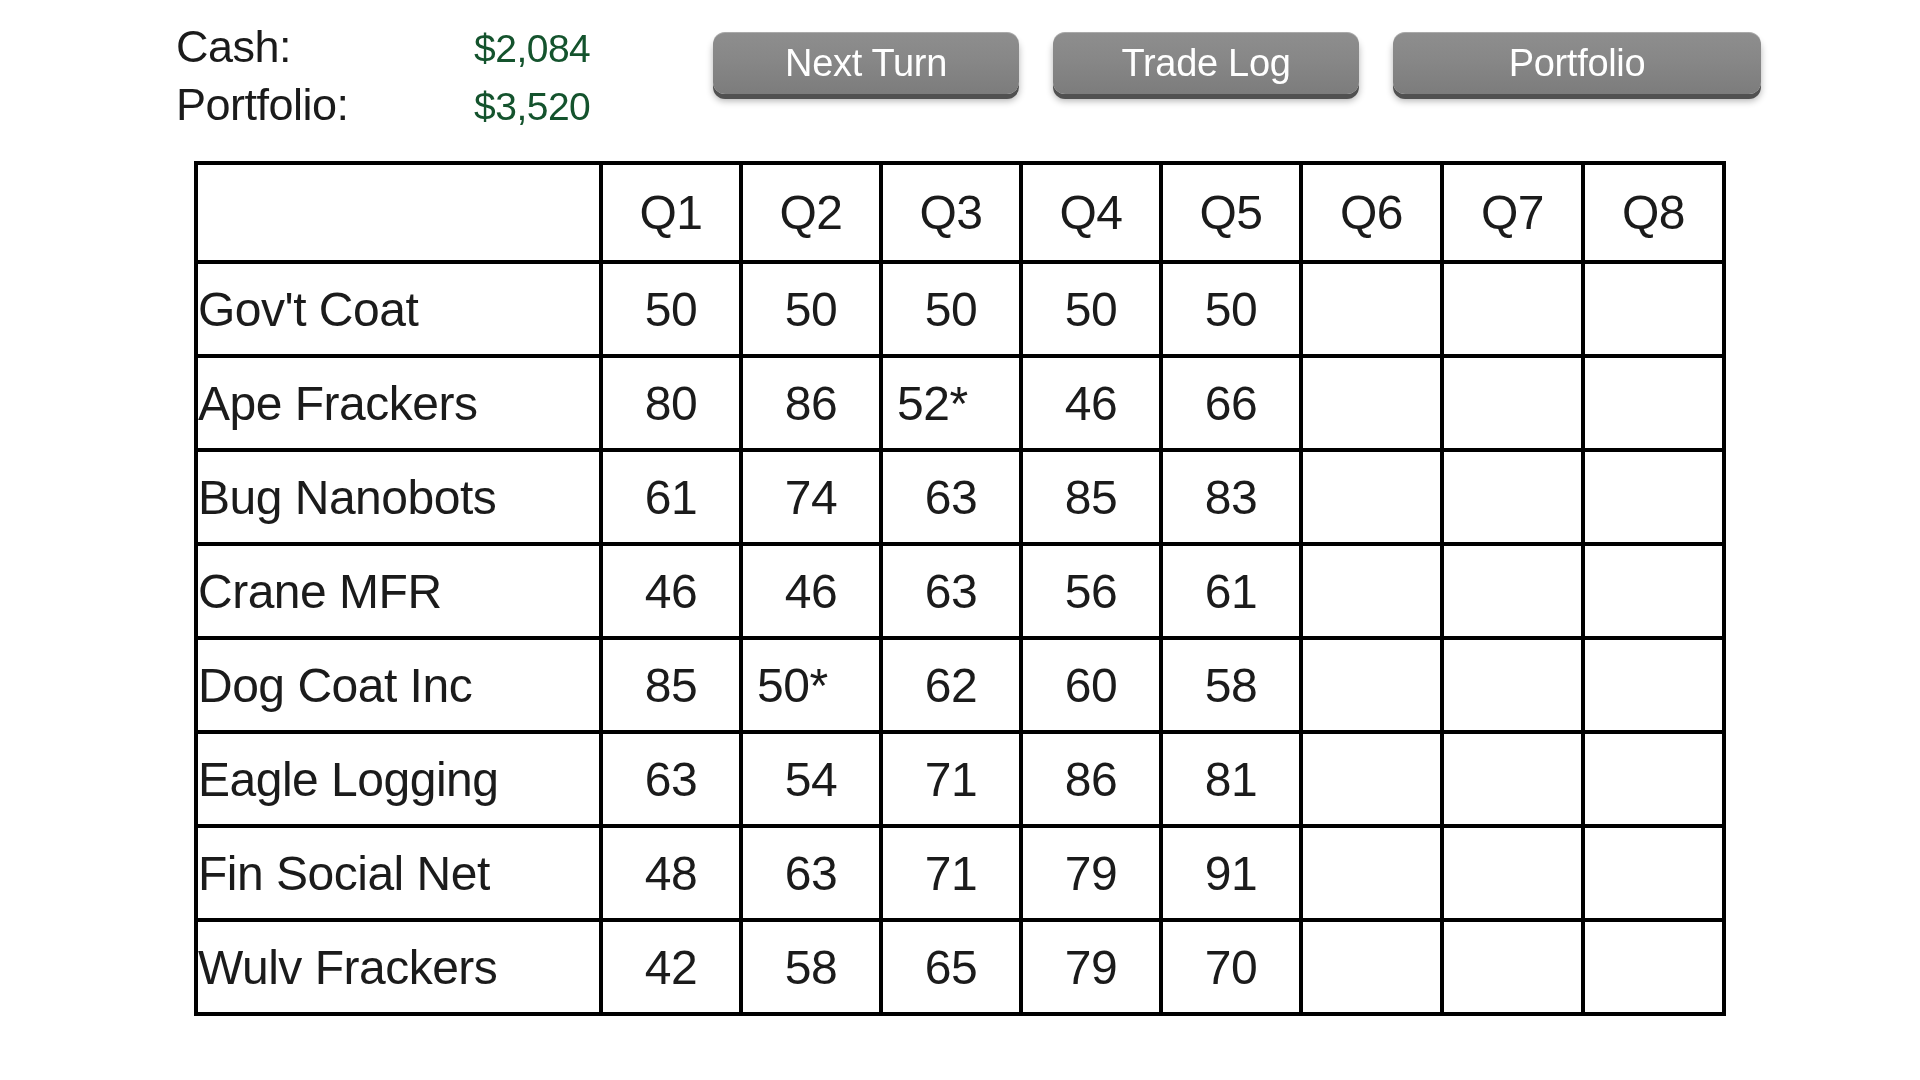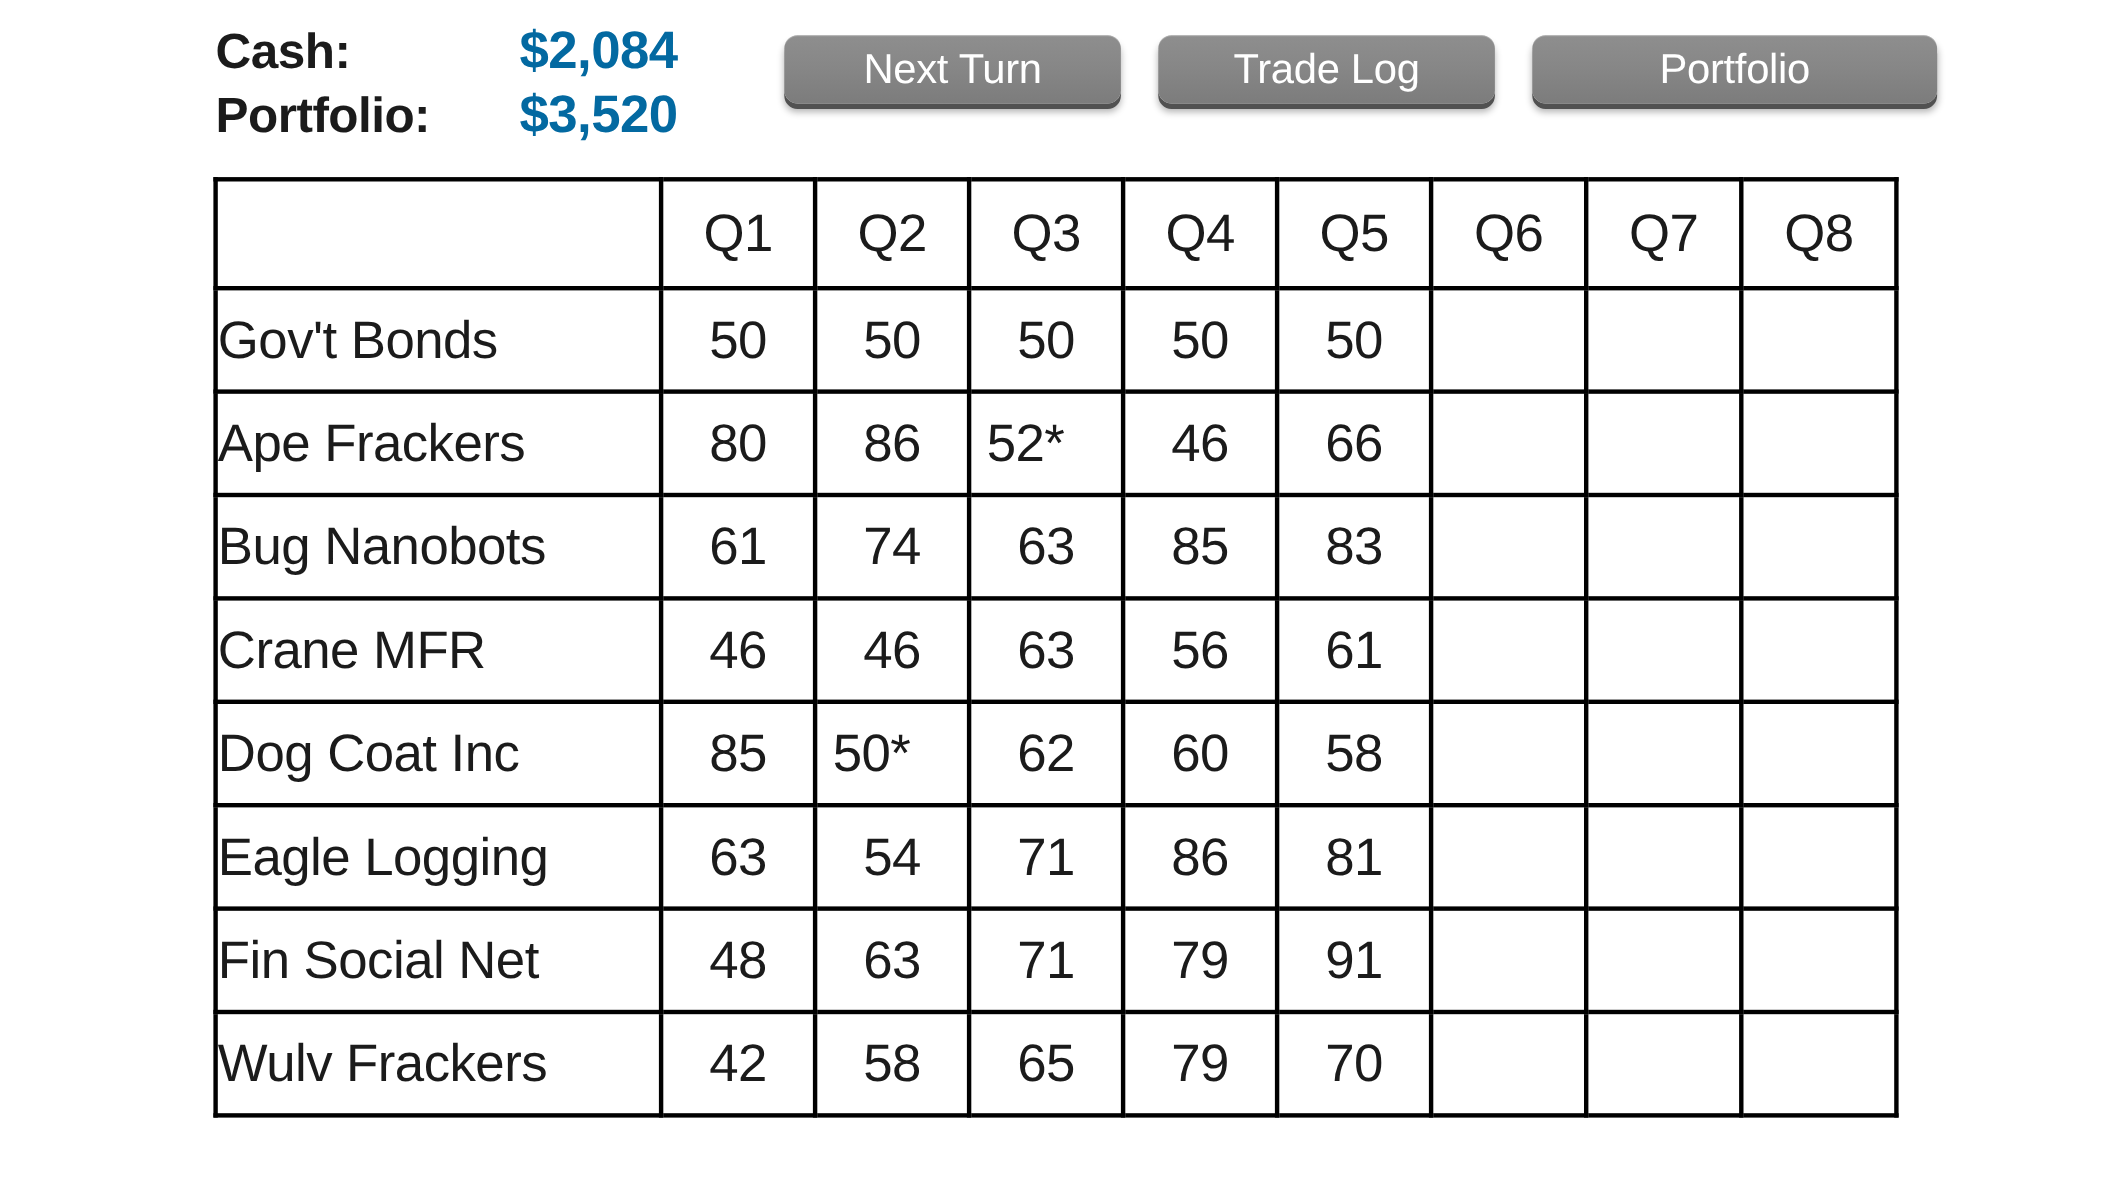--- a/index.html
+++ b/index.html
@@ -25,10 +25,9 @@
   
   .status-panel {
     position: absolute;
-    left: 196px;
+    left: 176px;
     top: 18px;
     width: 420px;
-    font-weight: bold;
   }
   .status-row {
     display: flex;

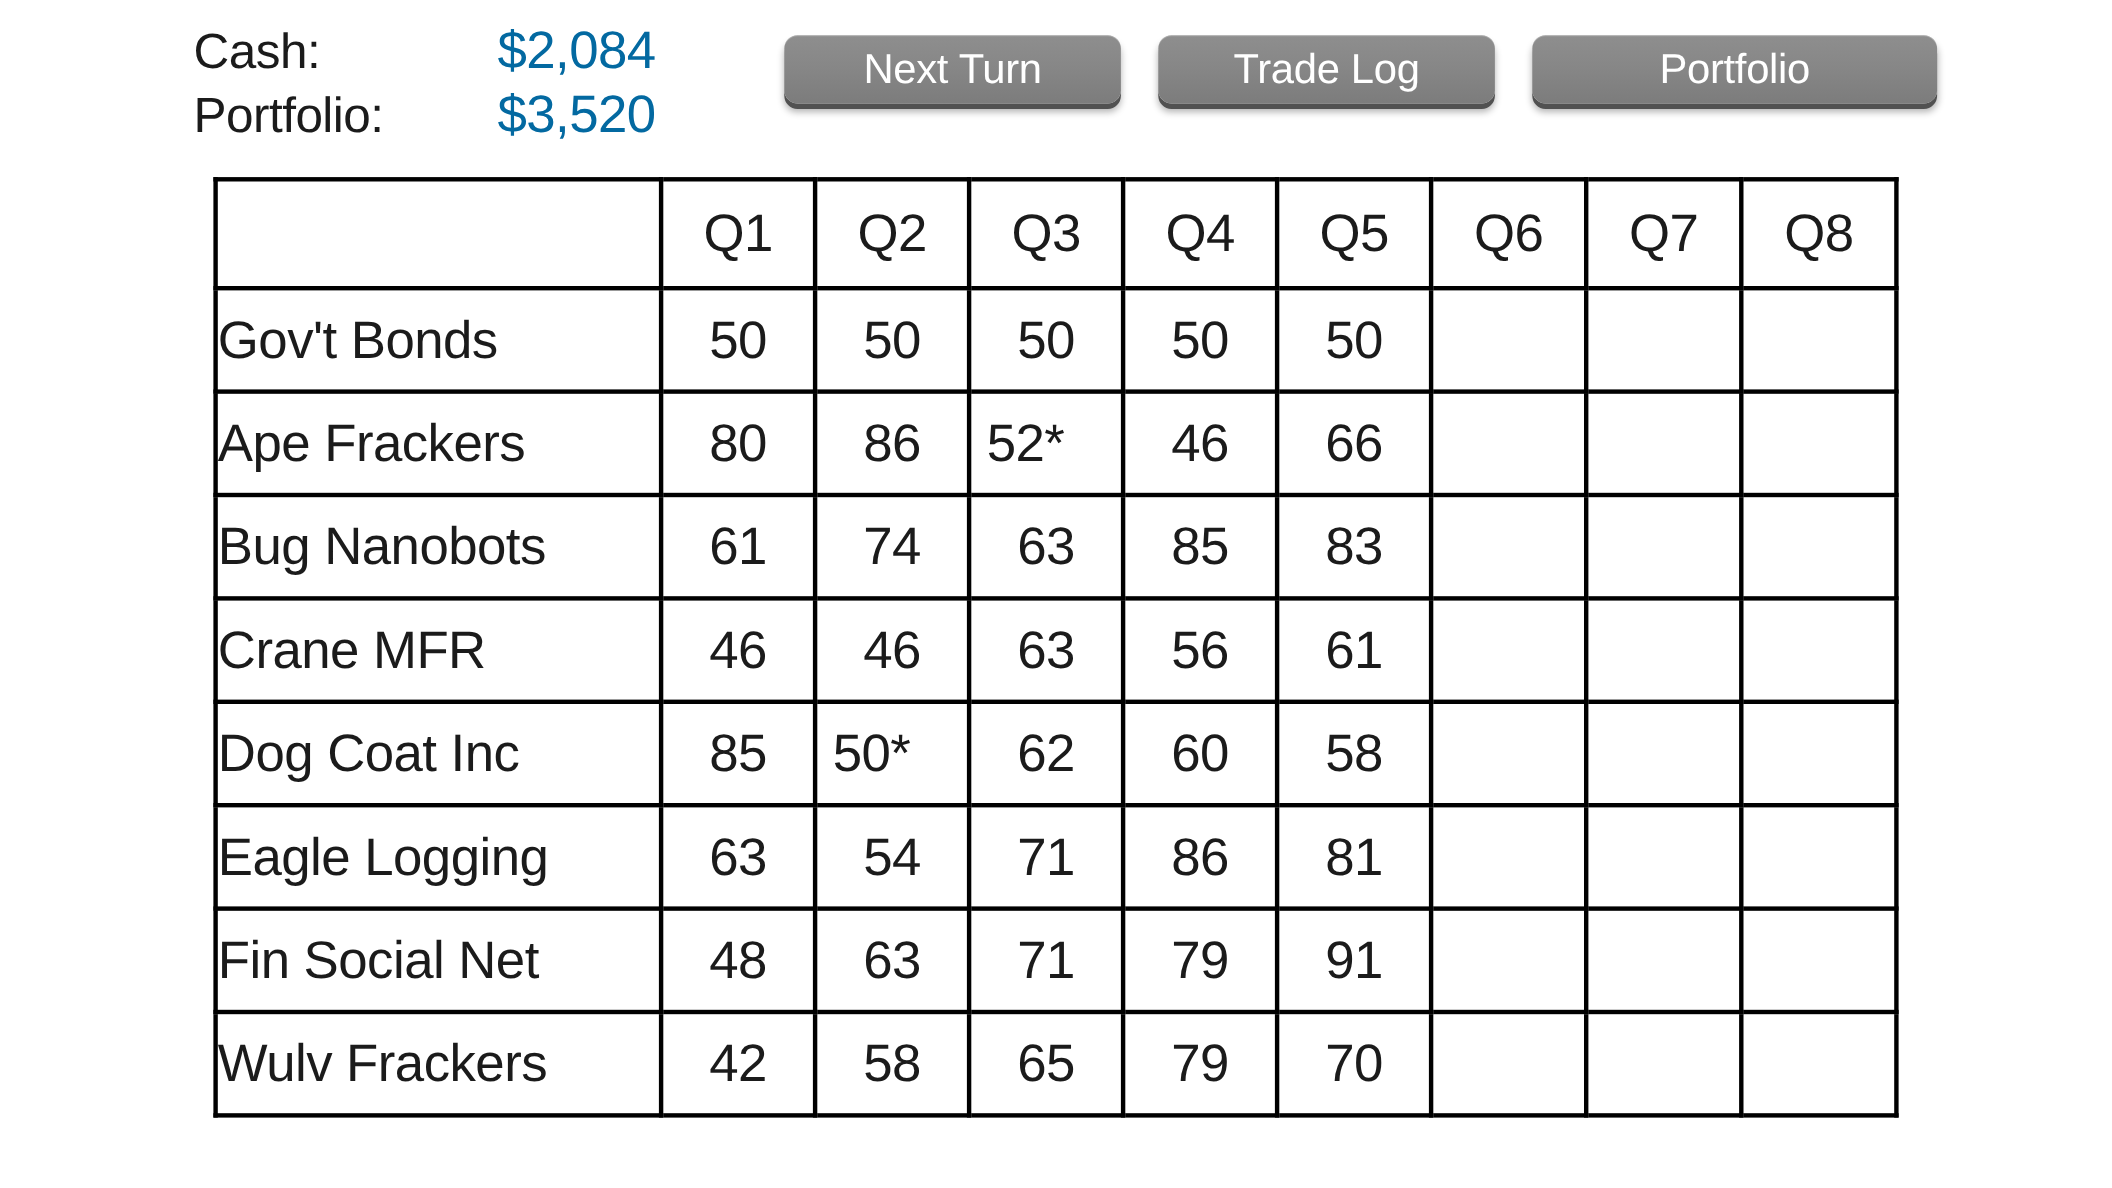--- a/index.html
+++ b/index.html
@@ -43,8 +43,8 @@
     white-space: nowrap;
   }
   .status-value {
-    font-size: 48px;
-    color: #0369a1;
+    font-size: 39px;
+    color: #14532d;
     letter-spacing: -0.5px;
     white-space: nowrap;
     text-align: right;

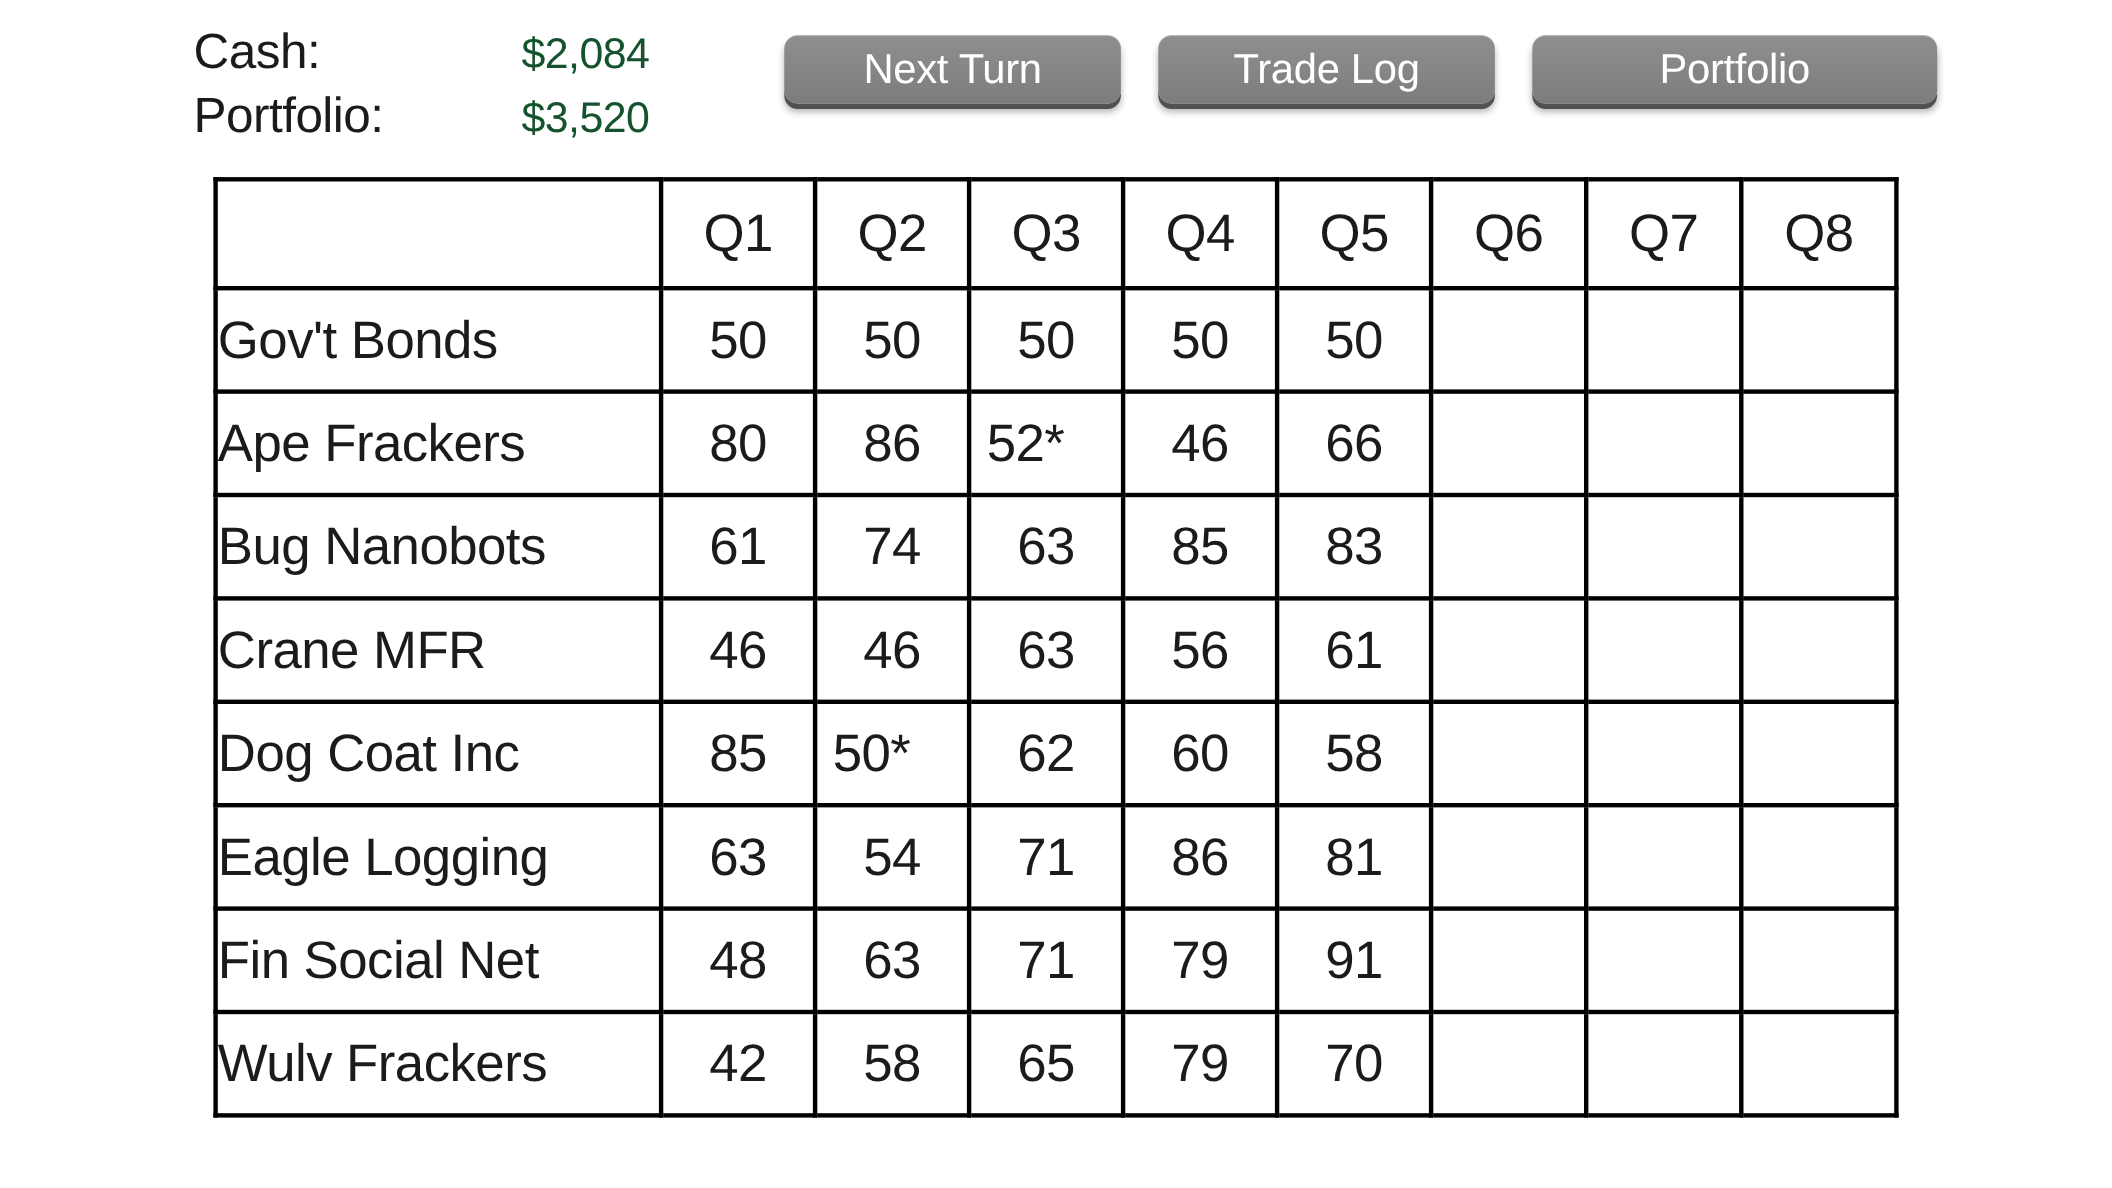--- a/index.html
+++ b/index.html
@@ -201,7 +201,7 @@
     </thead>
     <tbody>
         <tr>
-          <td class="cell-name">Gov't Bonds</td>
+          <td class="cell-name">Gov't Coat</td>
           <td class="cell-val v-flat">50</td>
           <td class="cell-val v-flat">50</td>
           <td class="cell-val v-flat">50</td>

